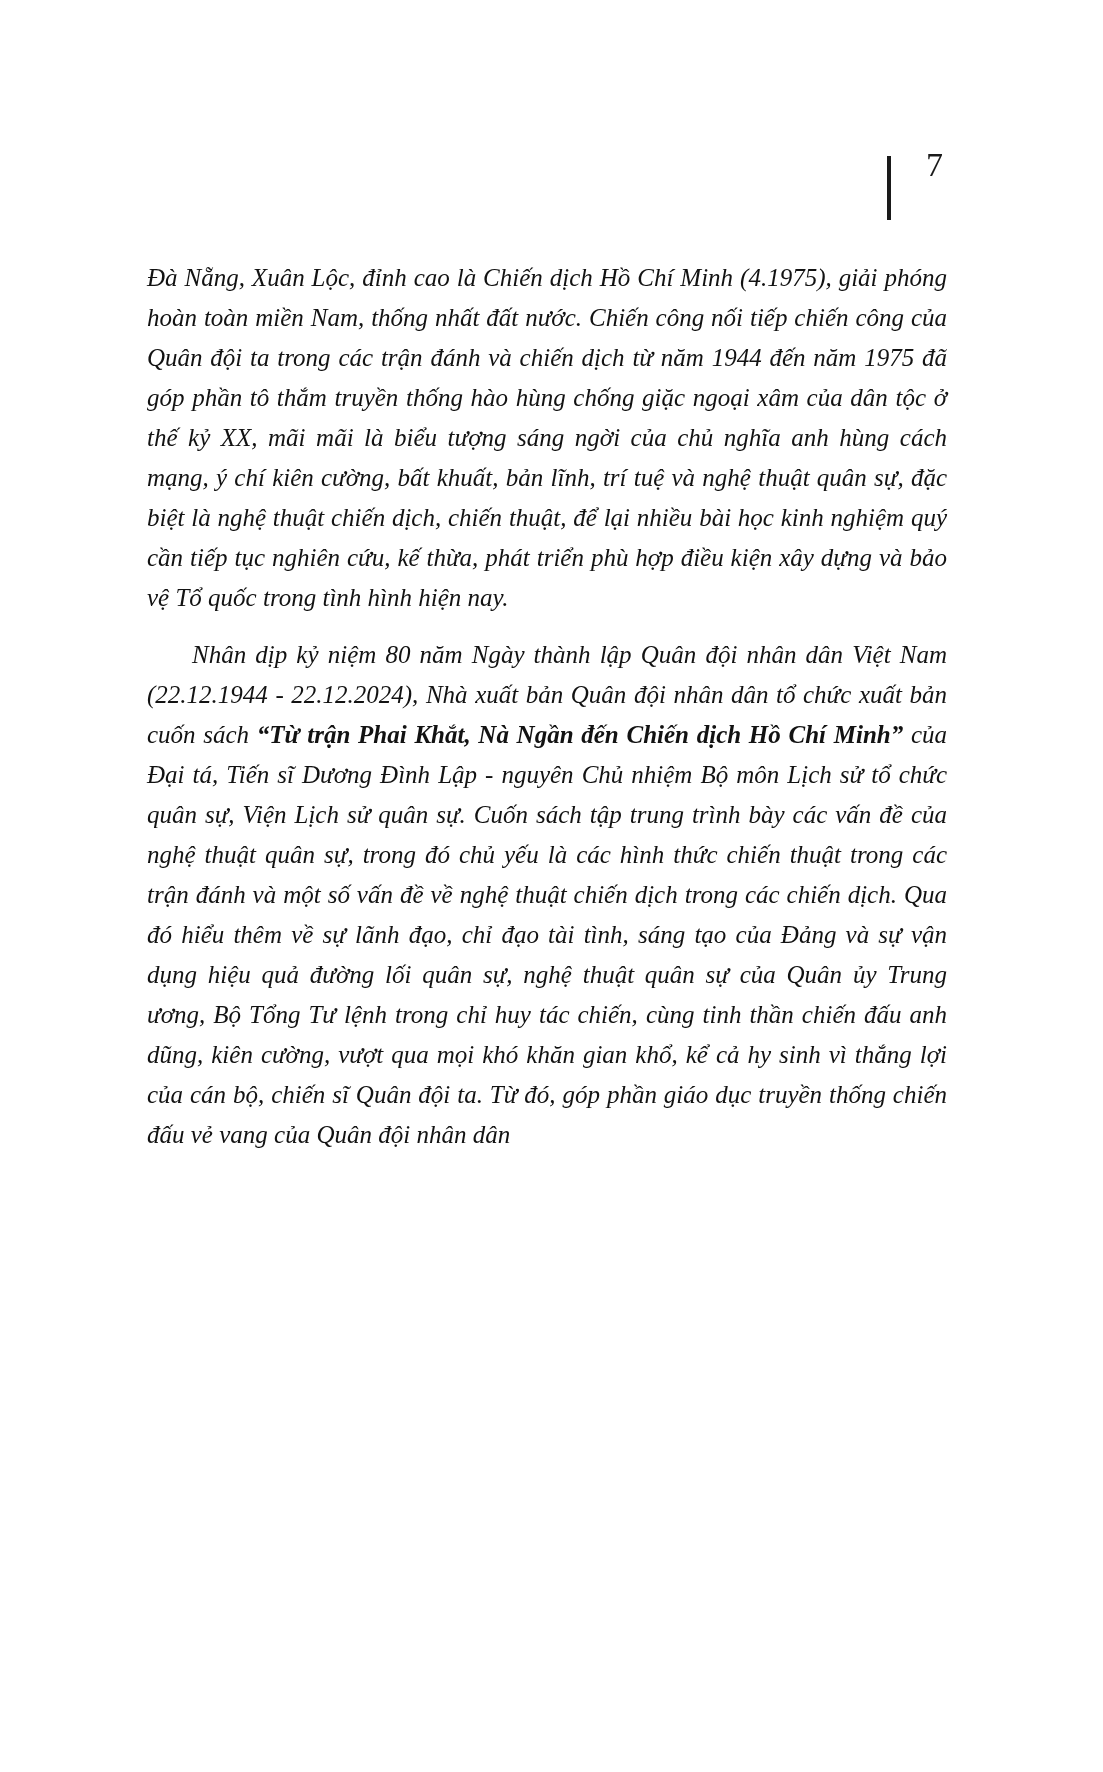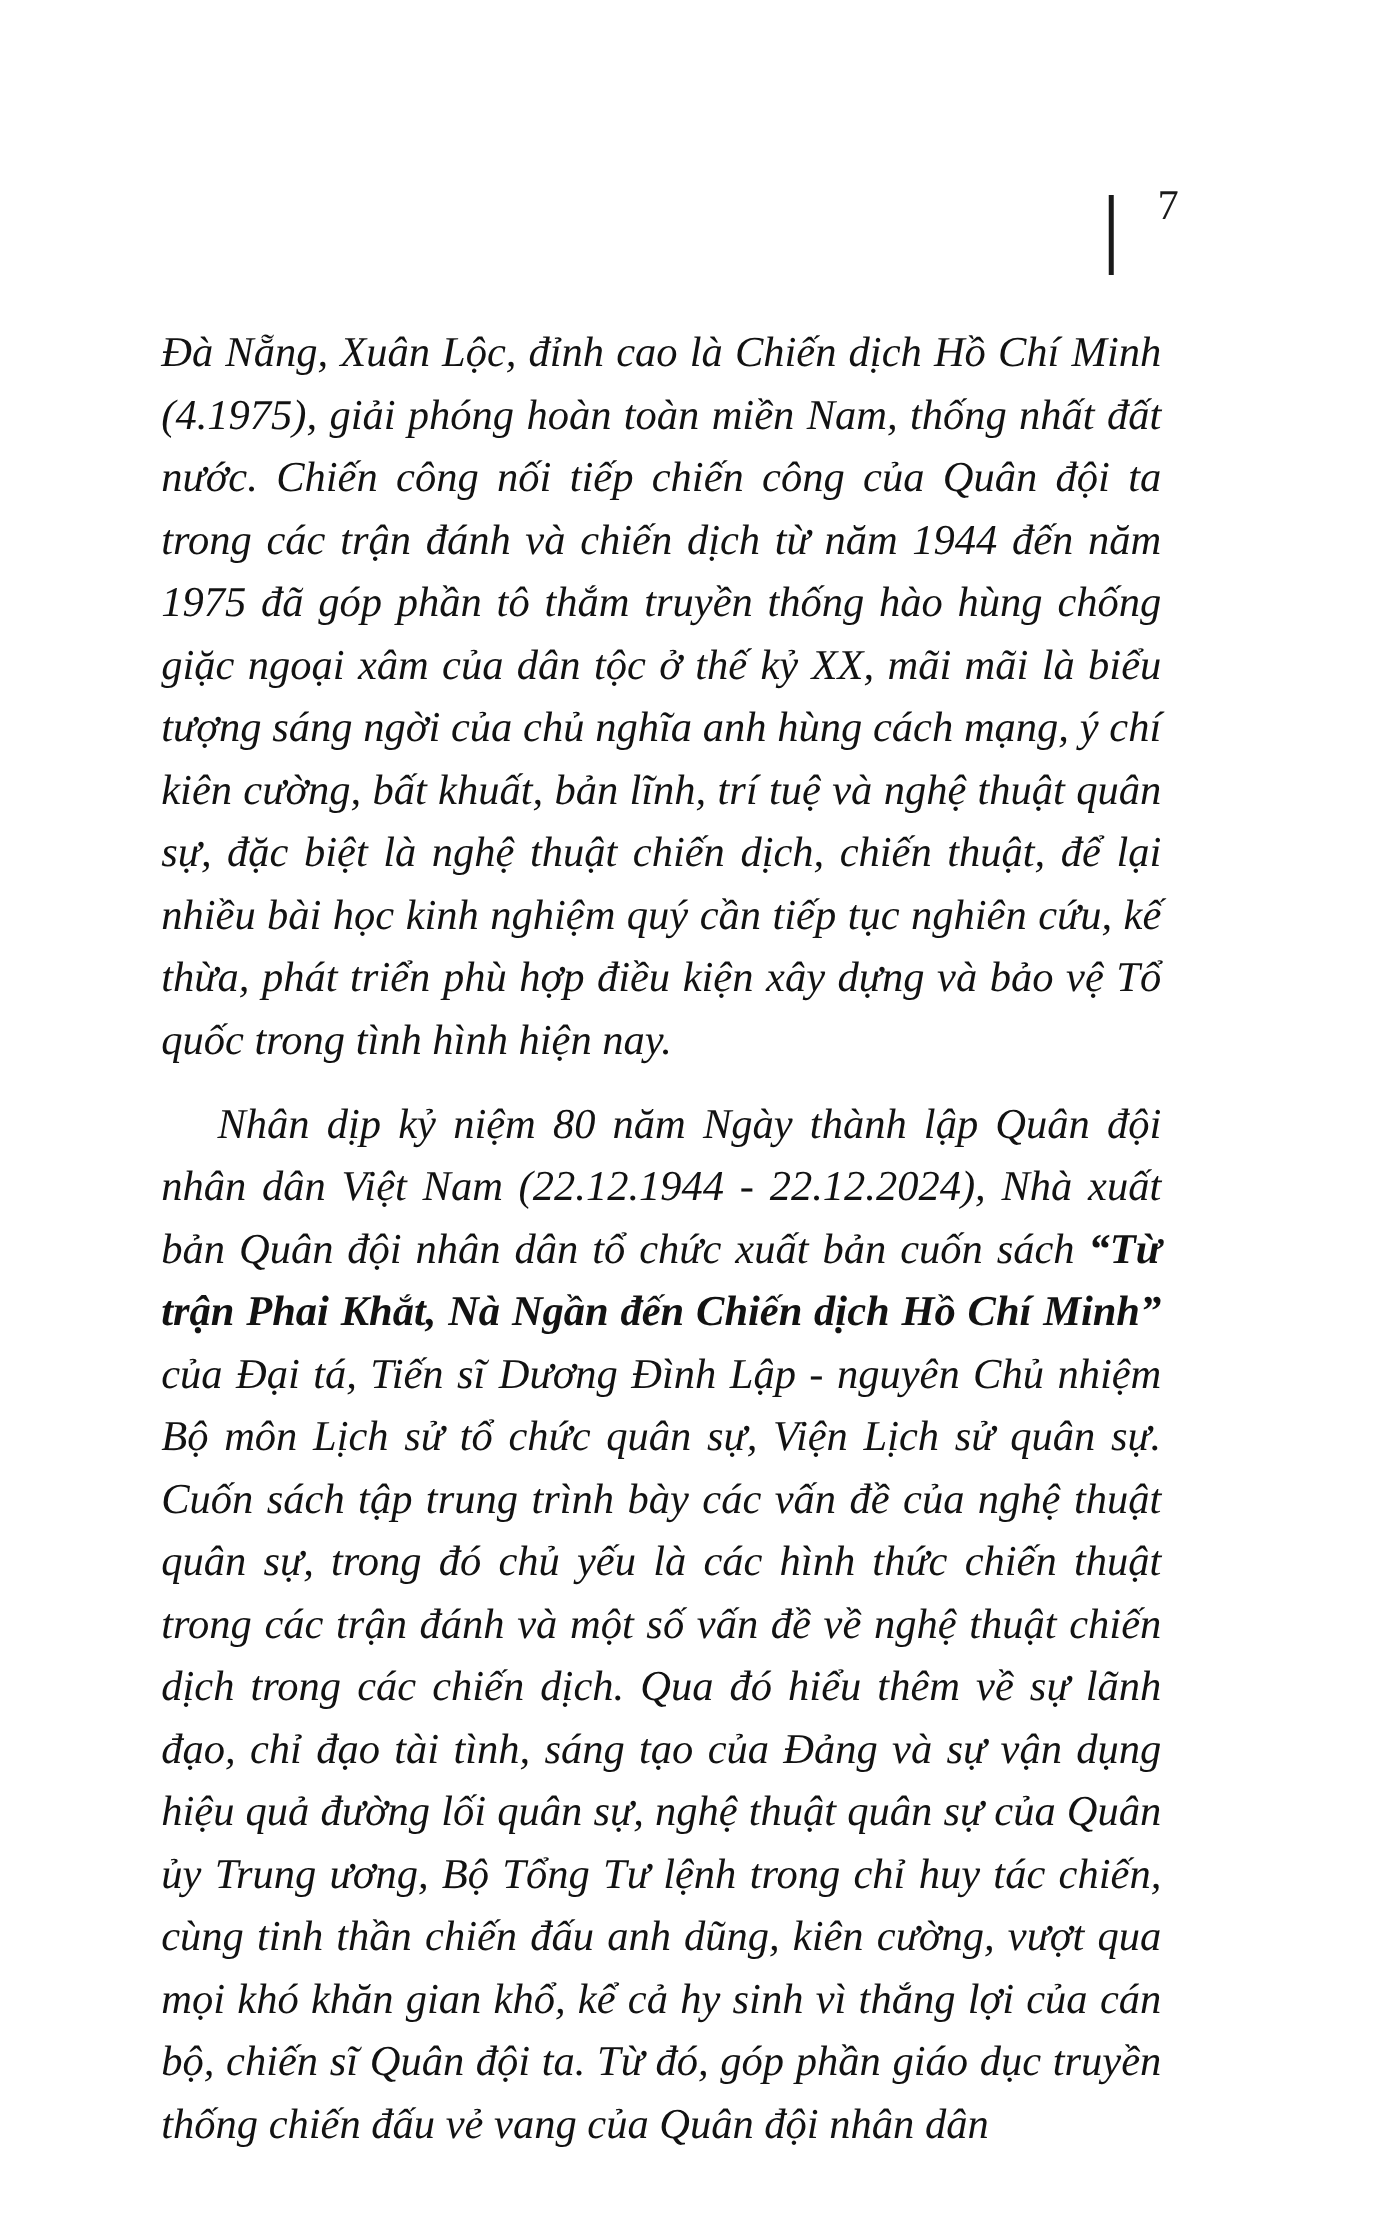--- a/index.html
+++ b/index.html
@@ -40,12 +40,12 @@
   
   .text-block {
     position: absolute;
-    left: 129px;
+    left: 147px;
     top: 258px;
     width: 800px;
     font-style: italic;
-    font-size: 34px;
-    line-height: 50px;
+    font-size: 25px;
+    line-height: 40px;
     text-align: justify;
     text-justify: inter-word;
   }

